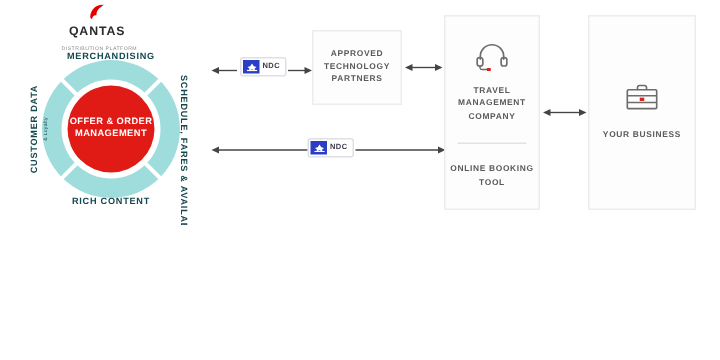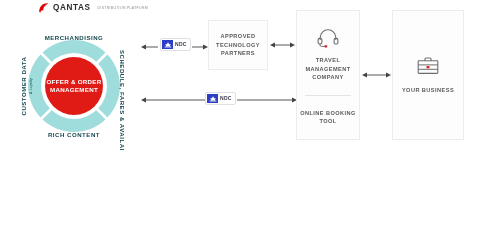--- a/index.html
+++ b/index.html
@@ -29,6 +29,7 @@
     display: flex;
     align-items: center;
     gap: 4px;
+    flex-direction: column;
   }
   .brand-roo { display: block; }
   .brand-word {

